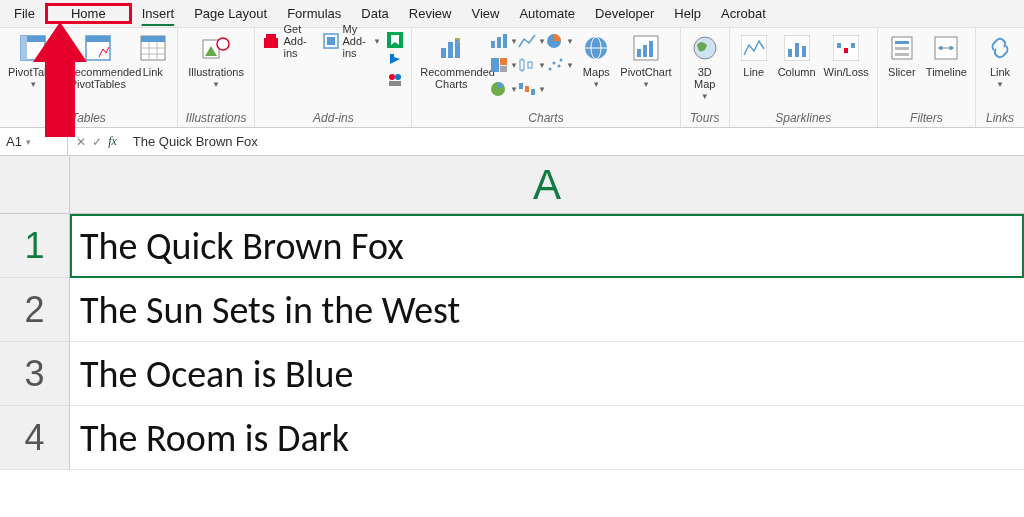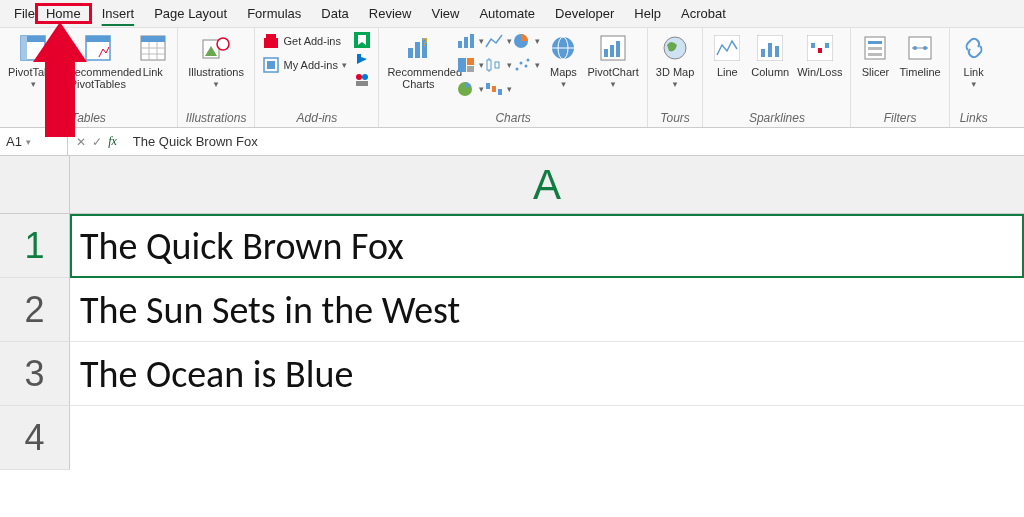--- a/index.html
+++ b/index.html
@@ -8,7 +8,7 @@
   
   .menubar { display: flex; align-items: center; height: 28px; background: #f3f3f3; border-bottom: 1px solid #e0e0e0; padding-left: 10px; font-size: 13px; color: #222; }
   .menubar .tab { padding: 3px 10px; cursor: pointer; }
-  .menubar .tab.file { padding-left: 4px; padding-right: 0; }
+  .menubar .tab.file { padding-left: 4px; padding-right: 10px; }
   .menubar .tab.active { text-decoration: underline; text-decoration-color: #107c41; text-underline-offset: 6px; text-decoration-thickness: 2px; }
   .menubar .tab.home-box { border: 3px solid #e4002b; padding: 0 8px; background: #f3f3f3; }
 

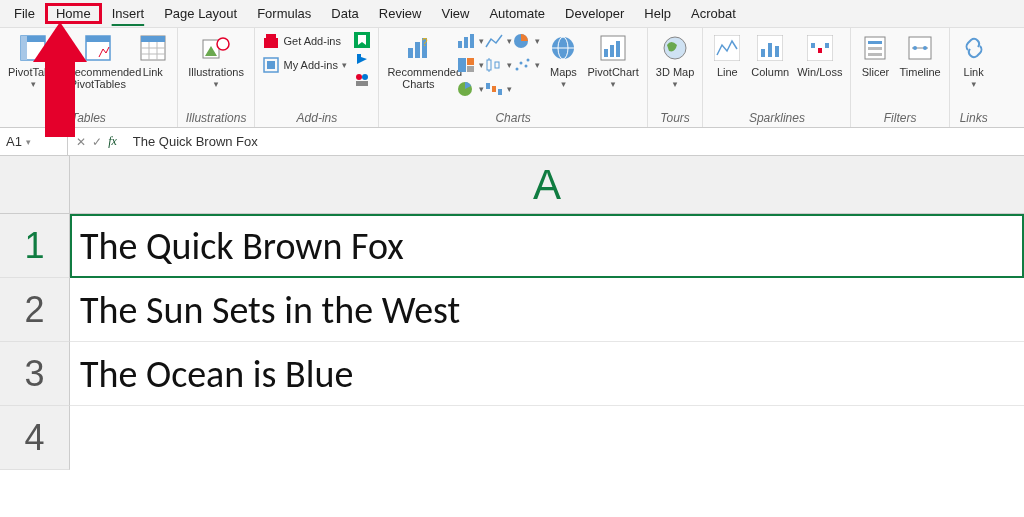--- a/index.html
+++ b/index.html
@@ -10,7 +10,7 @@
   .menubar .tab { padding: 3px 10px; cursor: pointer; }
   .menubar .tab.file { padding-left: 4px; padding-right: 10px; }
   .menubar .tab.active { text-decoration: underline; text-decoration-color: #107c41; text-underline-offset: 6px; text-decoration-thickness: 2px; }
-  .menubar .tab.home-box { border: 3px solid #e4002b; padding: 0 8px; background: #f3f3f3; }
+  .menubar .tab.home-box { border: 3px solid #e4002b; padding: 0 23px; background: #f3f3f3; }
 
   
   .ribbon { display: flex; height: 100px; background: #f9f9f9; border-bottom: 1px solid #ccc; font-size: 11px; color: #333; }

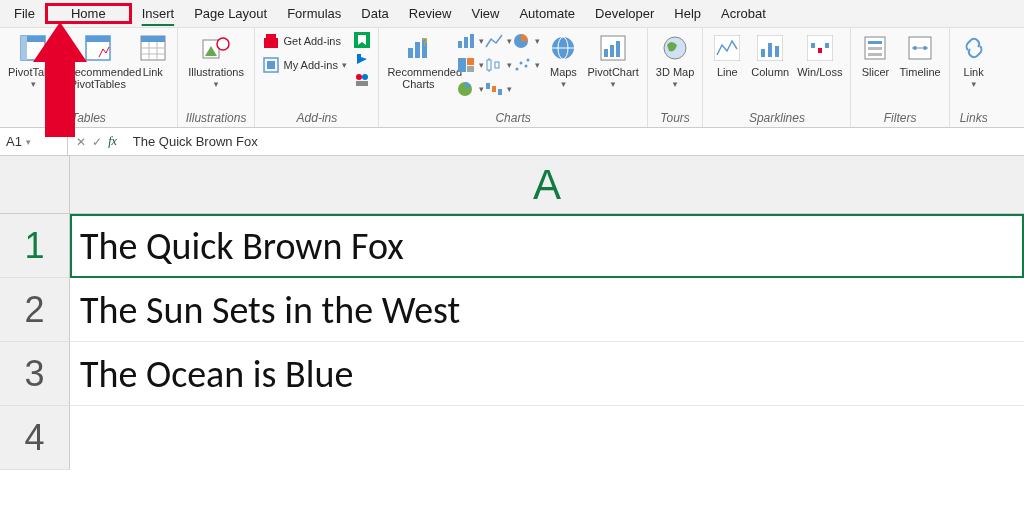--- a/index.html
+++ b/index.html
@@ -129,7 +129,7 @@
 
   <div class="group">
     <div class="group-body">
-      <div style="display:flex;flex-direction:column;gap:6px;justify-content:center;">
+      <div style="display:flex;flex-direction:row;gap:6px;justify-content:center;">
         <div class="mini">
           <span>
               <svg width="16" height="16">

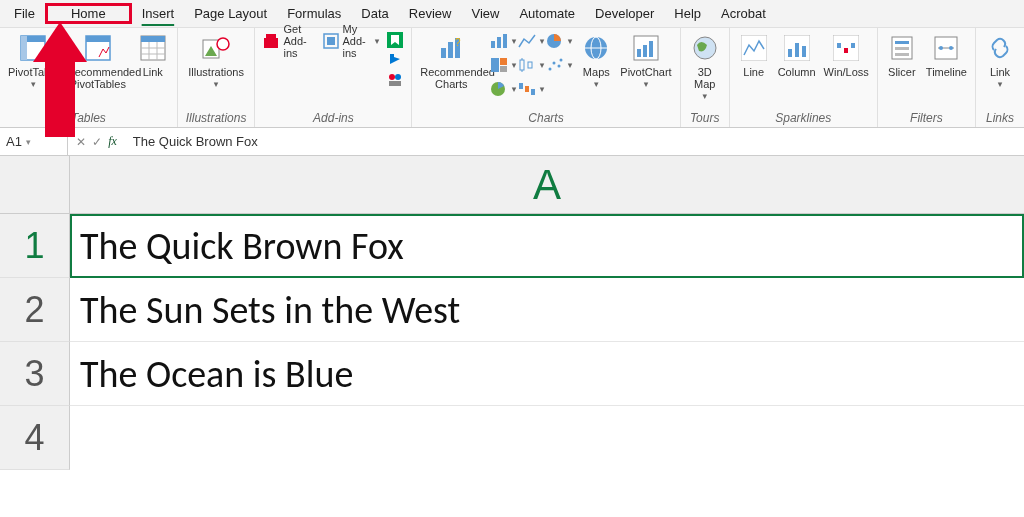--- a/index.html
+++ b/index.html
@@ -391,6 +391,7 @@
   <div class="cell">The Ocean is Blue</div>
 
   <div class="rowhead norm">4</div>
+  <div class="cell">The Room is Dark</div>
 </div>
 
 <div class="arrow-annot">

